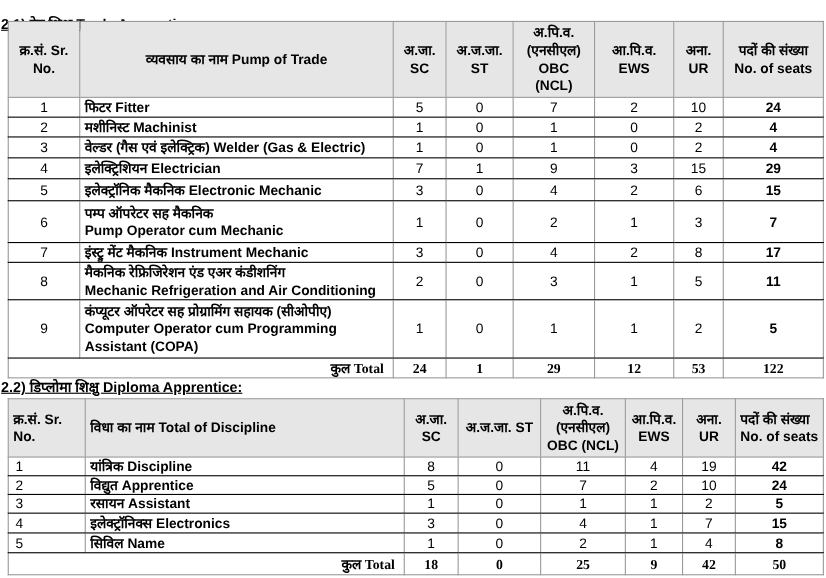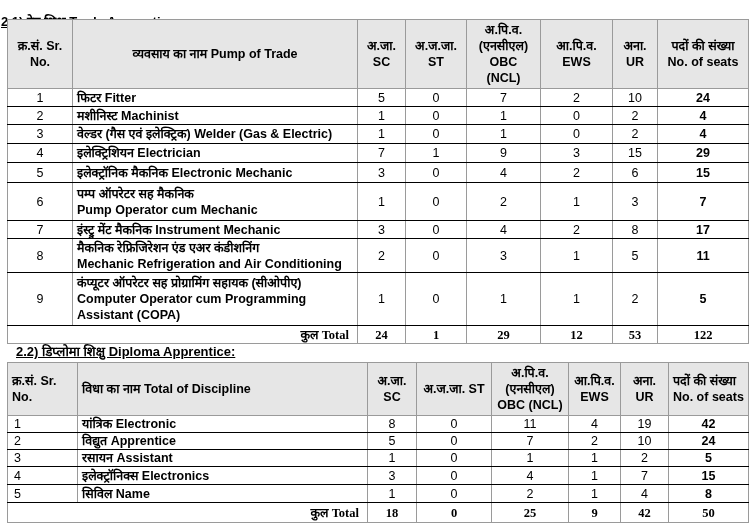--- a/index.html
+++ b/index.html
@@ -164,7 +164,7 @@
   </tbody>
 </table>
 
-<div class="heading" style="top:344px;padding-left:15px;">2.2) डिप्लोमा शिक्षु Diploma Apprentice:</div>
+<div class="heading" style="top:344px;">2.2) डिप्लोमा शिक्षु Diploma Apprentice:</div>
 
 <table id="t2">
   <colgroup>

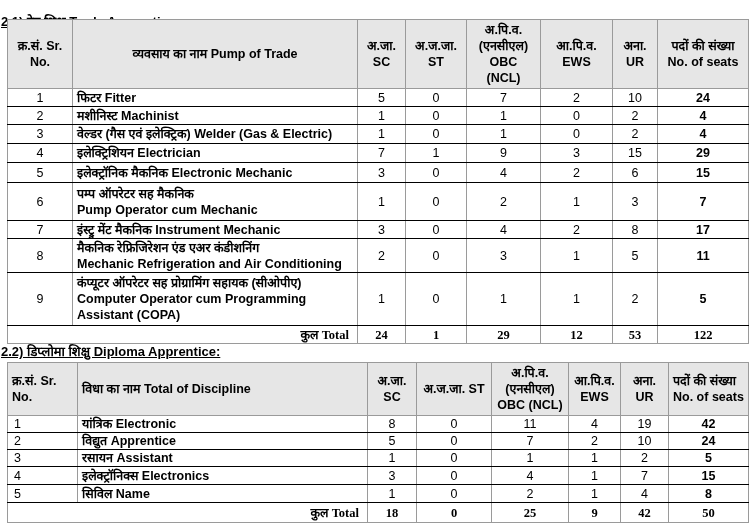--- a/index.html
+++ b/index.html
@@ -192,7 +192,7 @@
     <tbody>
     <tr class="row" style="height:17px">
       <td class="sr">1</td>
-      <td class="l">यांत्रिक Electronic</td>
+      <td class="l">यांत्रिक Discipline</td>
       <td class="c">8</td>
       <td class="c">0</td>
       <td class="c">11</td>

